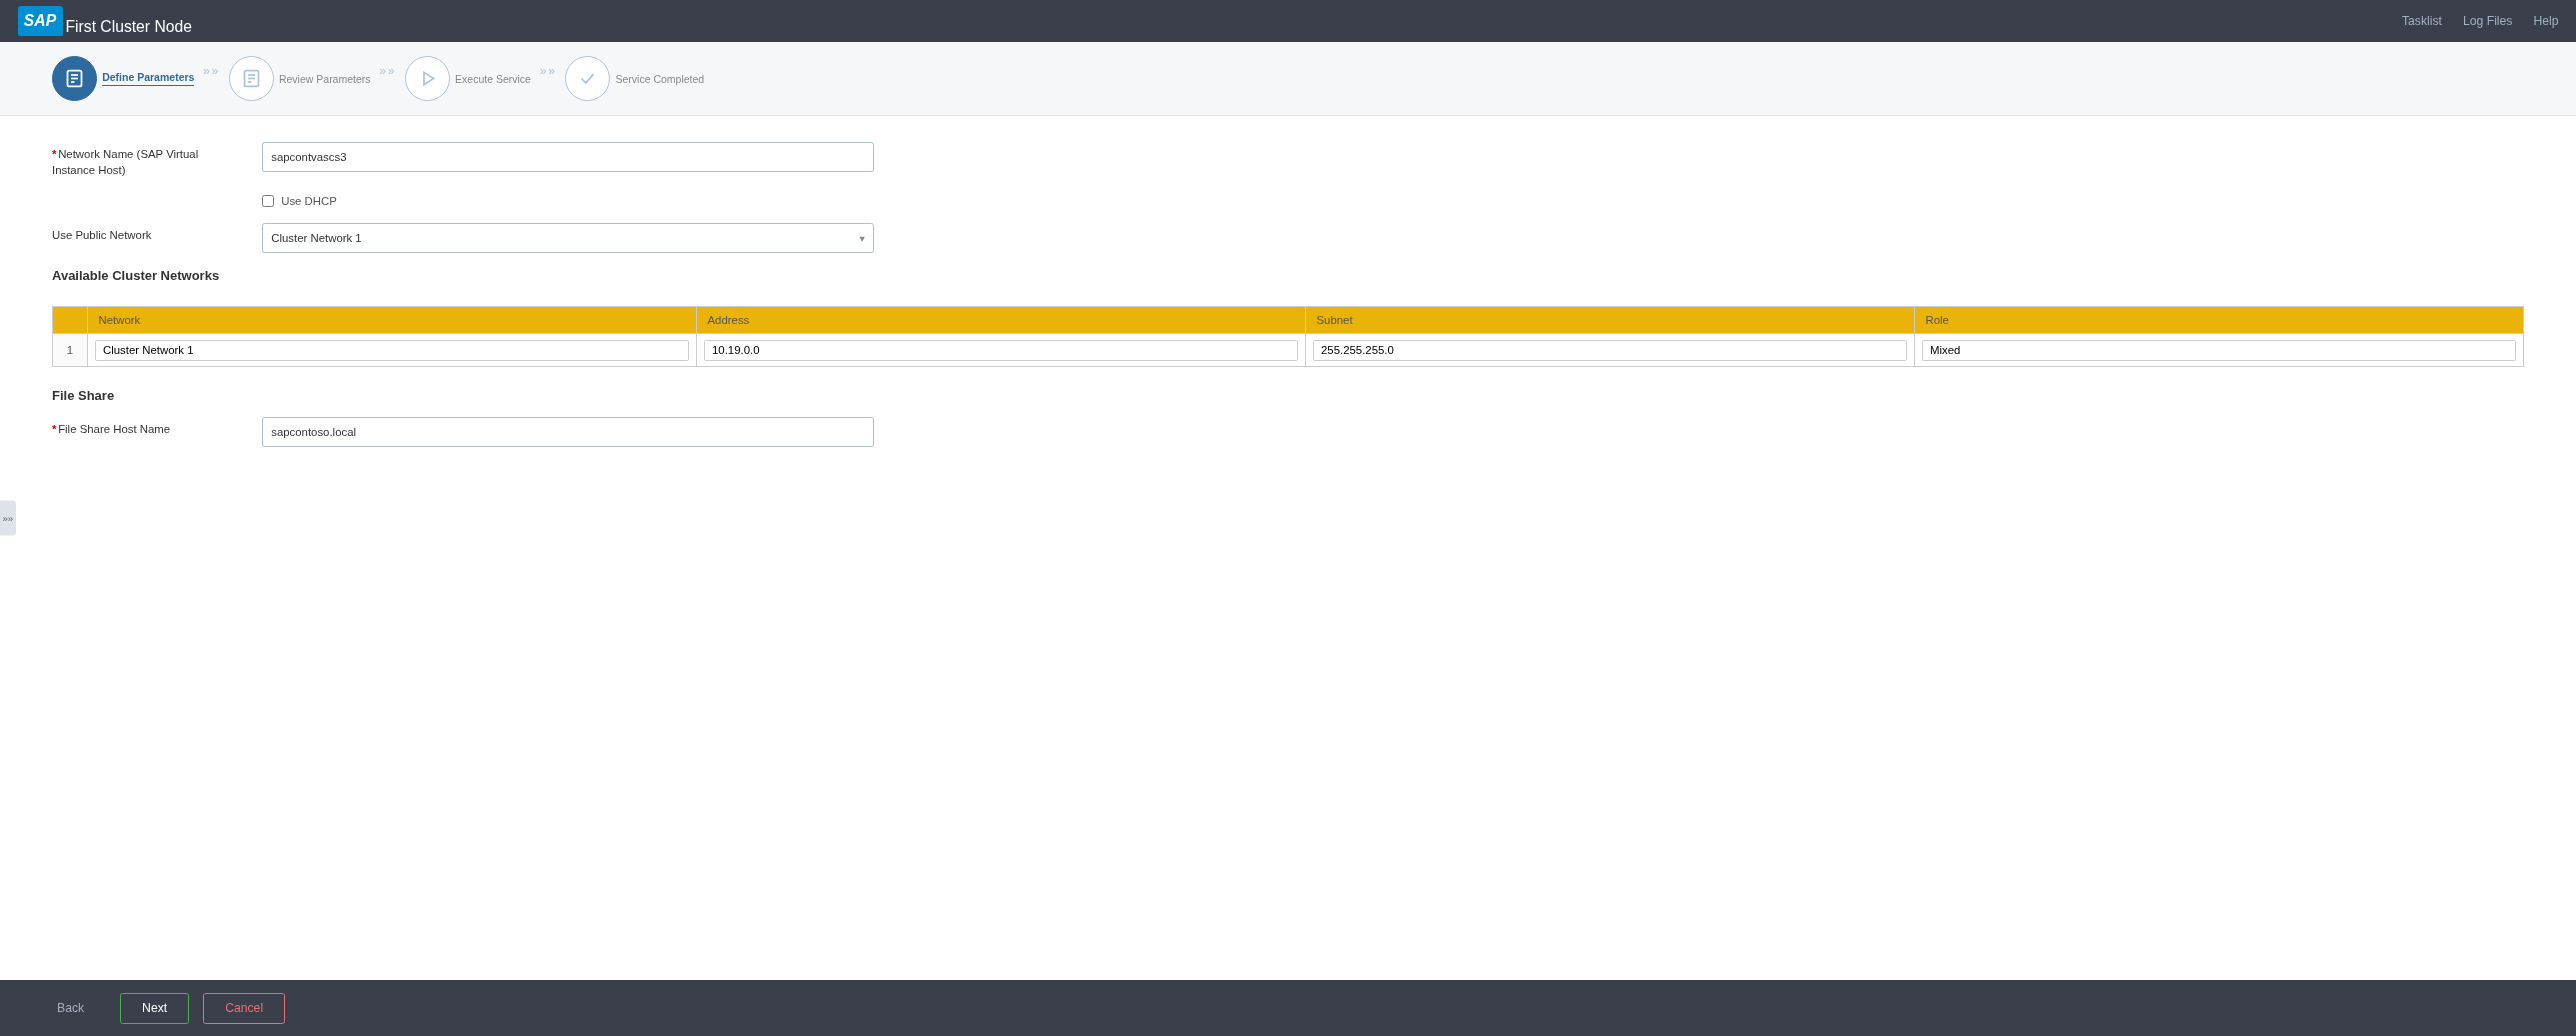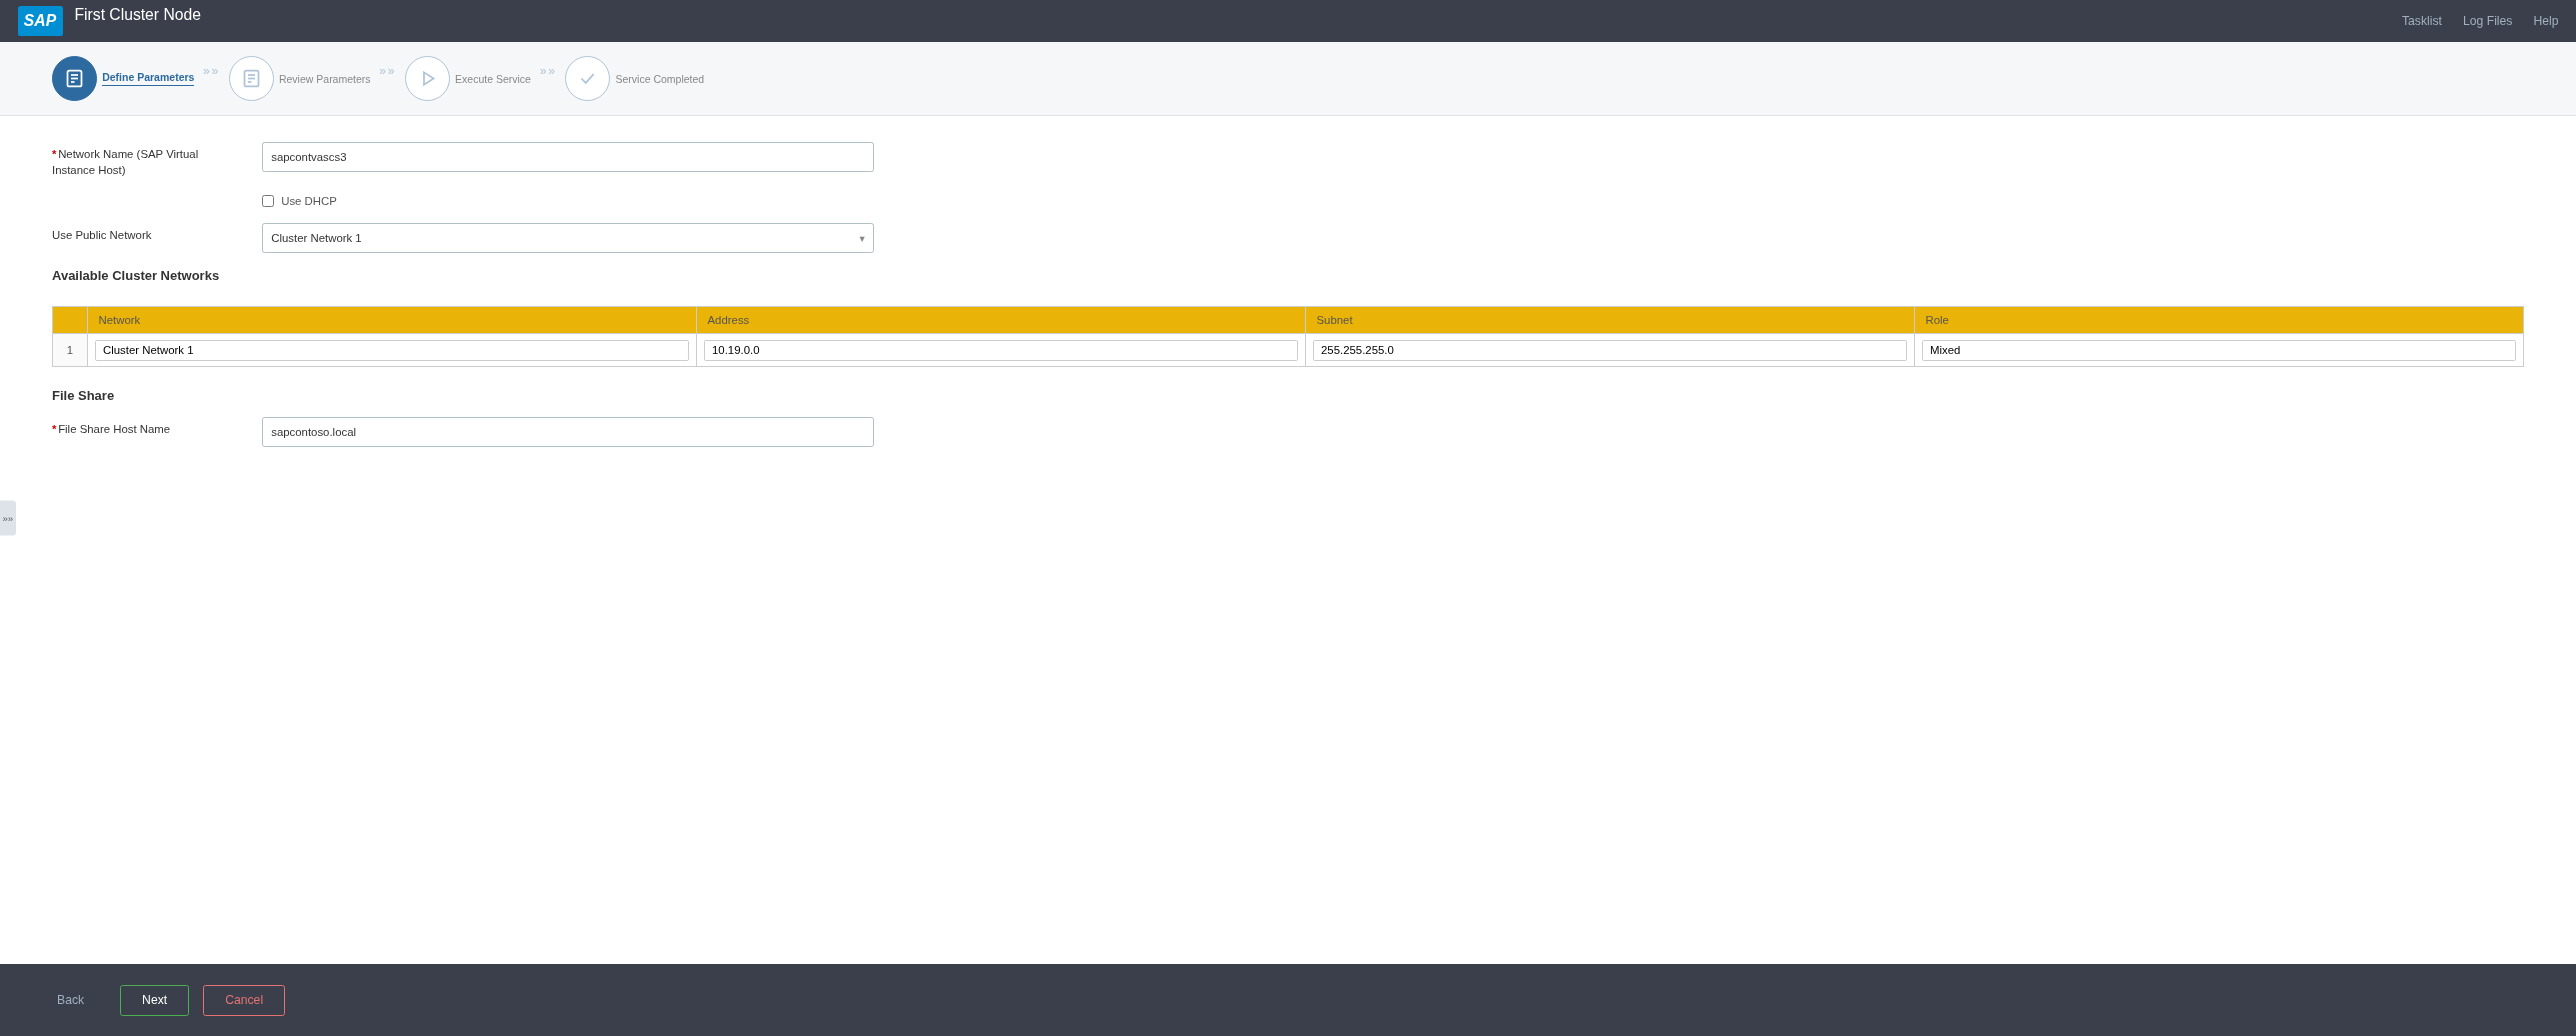--- a/index.html
+++ b/index.html
@@ -15,7 +15,7 @@
       height: 42px;
       flex-shrink: 0;
     }
-    .header-left { display: flex; align-items: flex-start; gap: 12px; }
+    .header-left { display: flex; align-items: flex-end; gap: 3px; }
     .sap-logo {
       background: #008fd3;
       width: 45px;

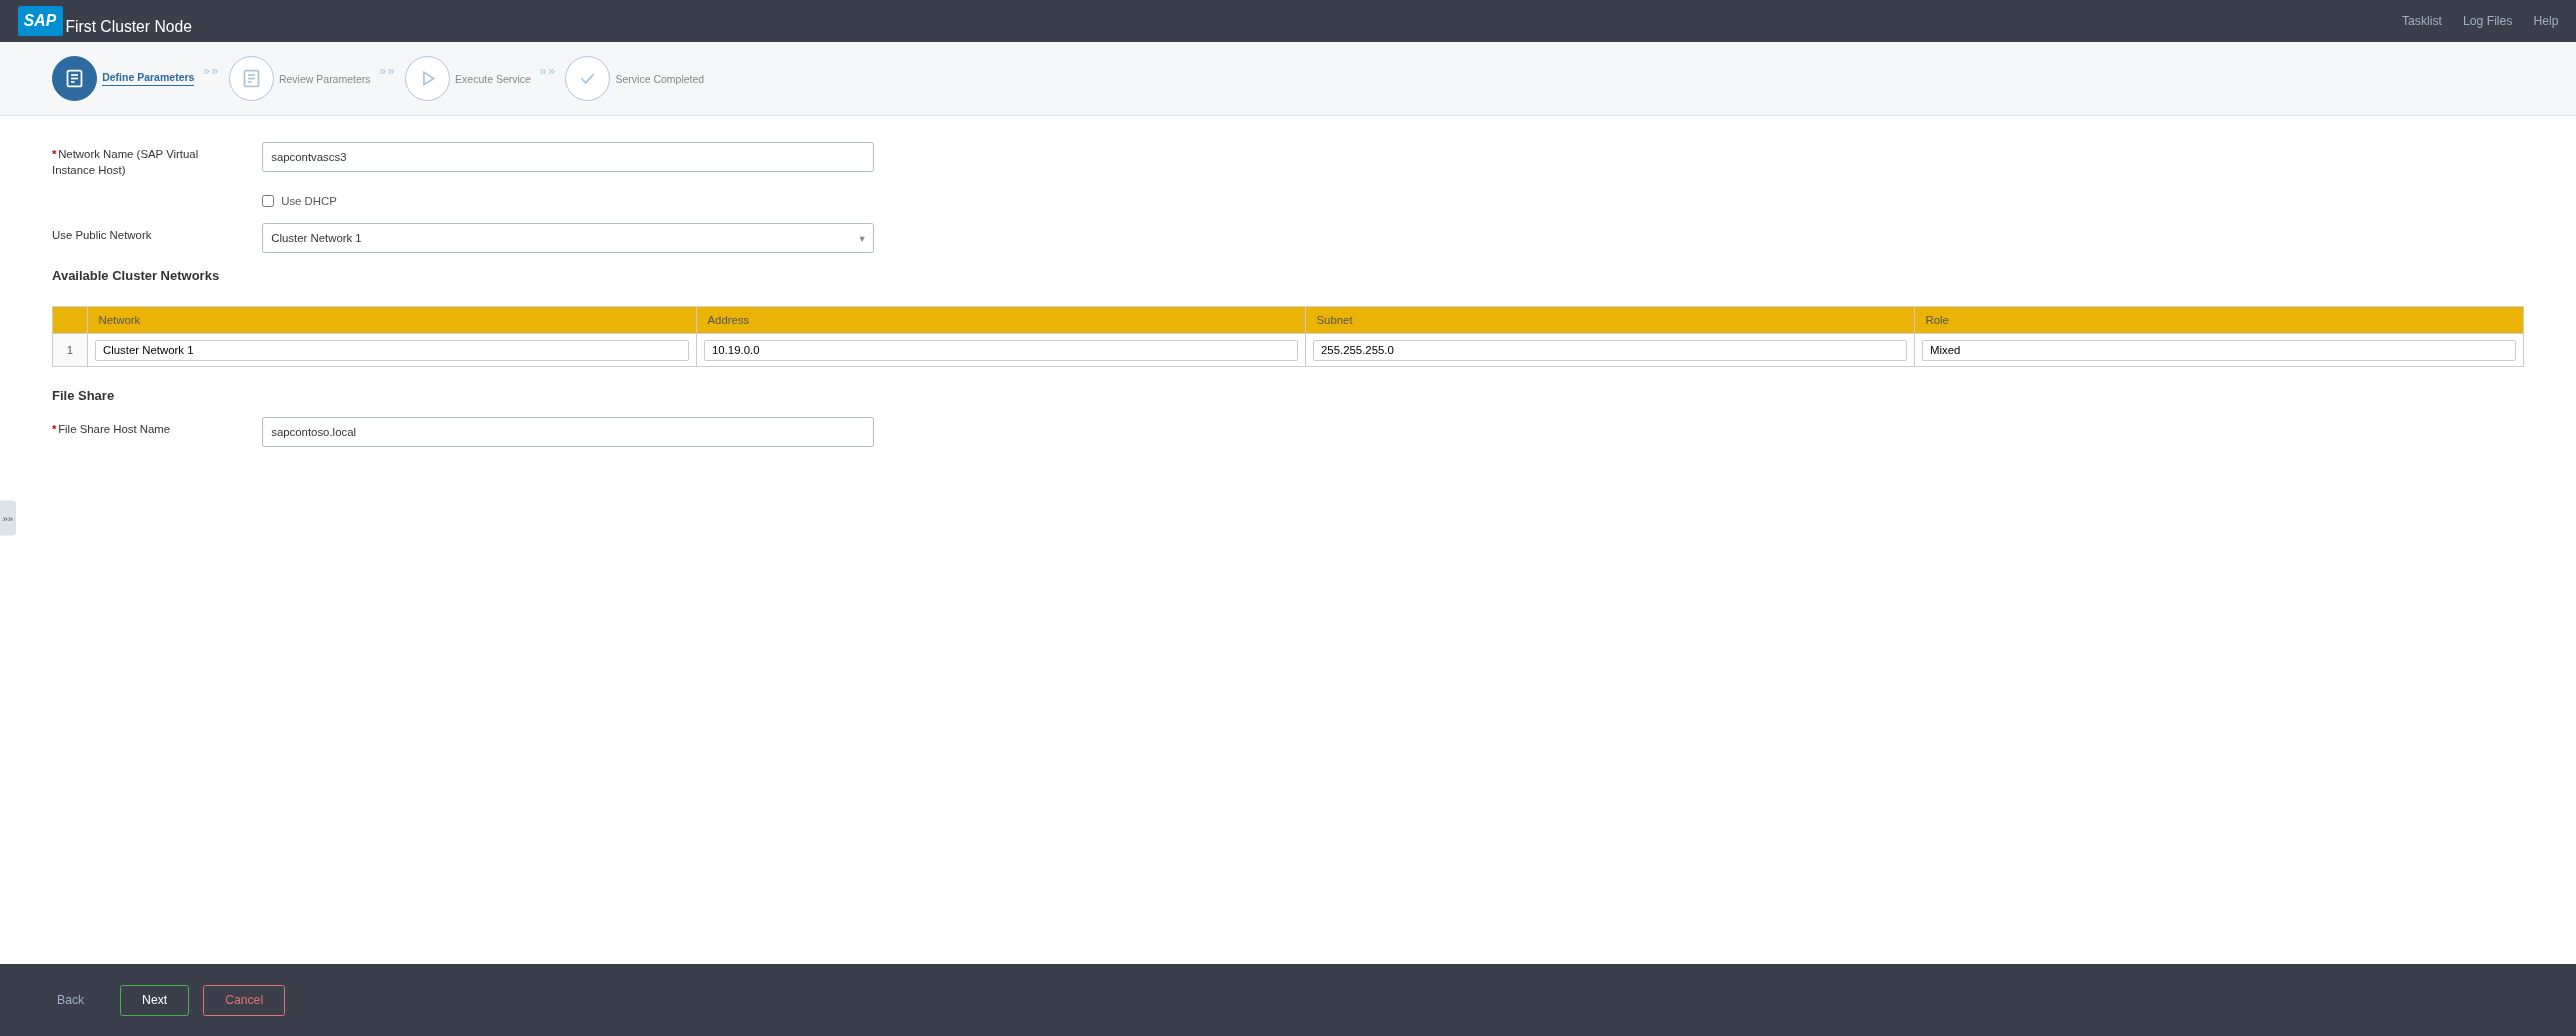--- a/index.html
+++ b/index.html
@@ -226,7 +226,7 @@
     
     .footer {
       background: #3a3f4b;
-      height: 72px;
+      height: 56px;
       display: flex;
       align-items: center;
       padding: 0 35px;

